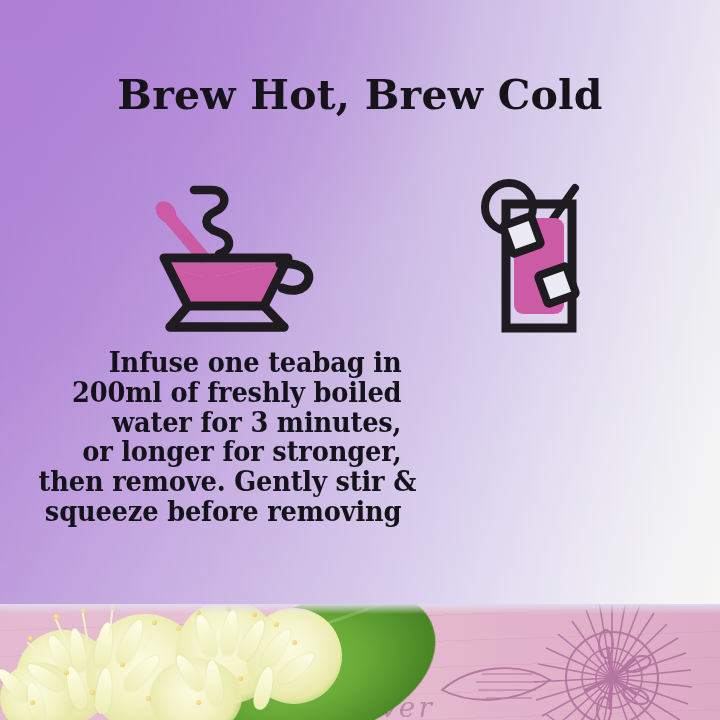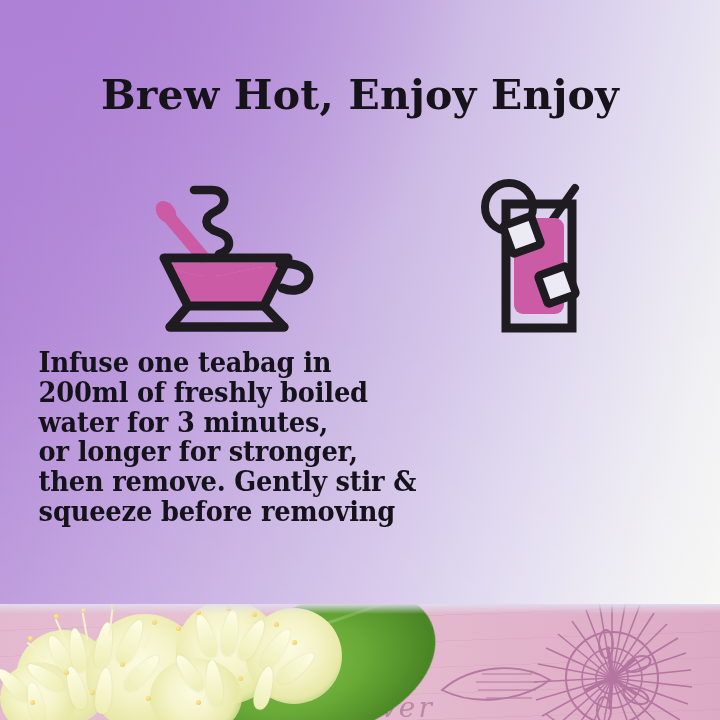--- a/index.html
+++ b/index.html
@@ -122,7 +122,7 @@
   <div class="bg-gradient"></div>
   <div class="bg-softwash"></div>
 
-  <div class="title">Brew Hot, Enjoy Enjoy</div>
+  <div class="title">Brew Hot, Brew Cold</div>
 
   <div class="icon-cup">
     <svg viewBox="0 0 170 160">

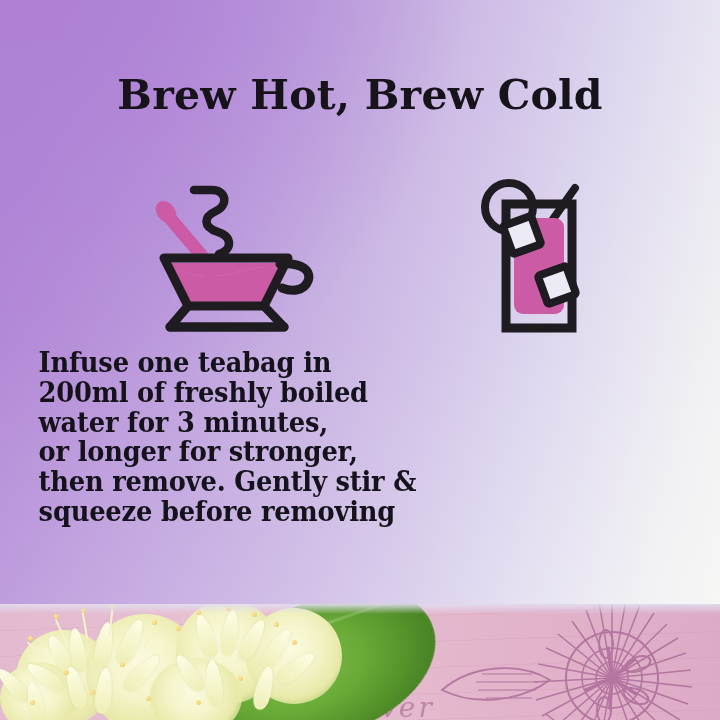--- a/index.html
+++ b/index.html
@@ -50,7 +50,7 @@
     font-family:"DejaVu Serif", serif;
     font-weight:700;
     color:#14121a;
-    text-align:left;
+    text-align:right;
     line-height:1.085;
     letter-spacing:-0.2px;
   }

